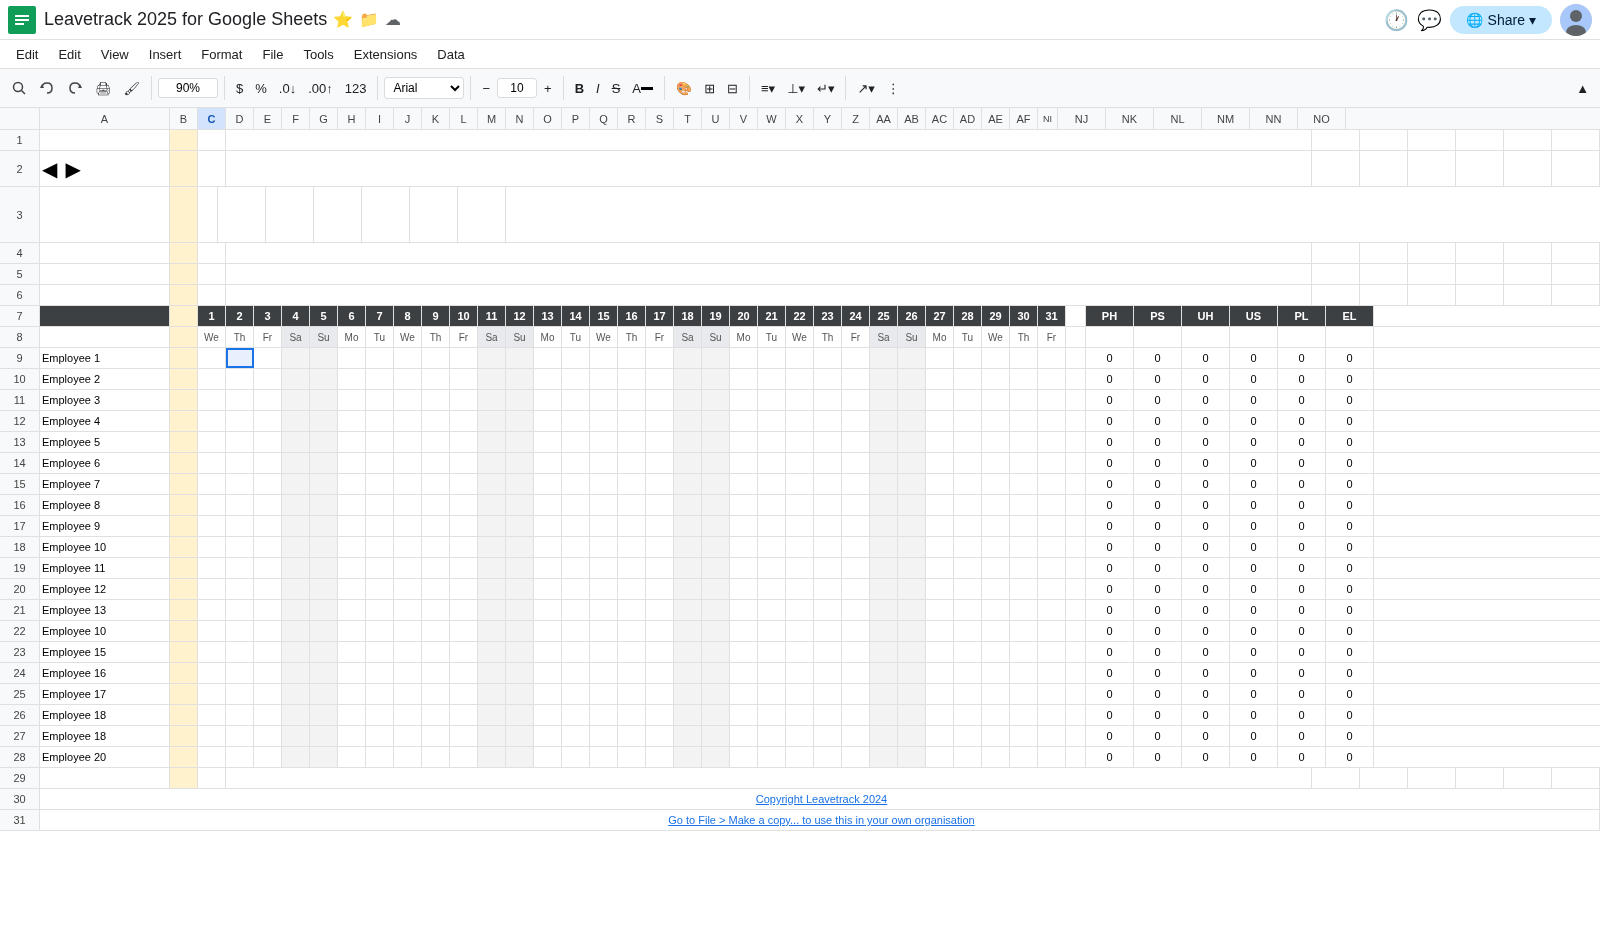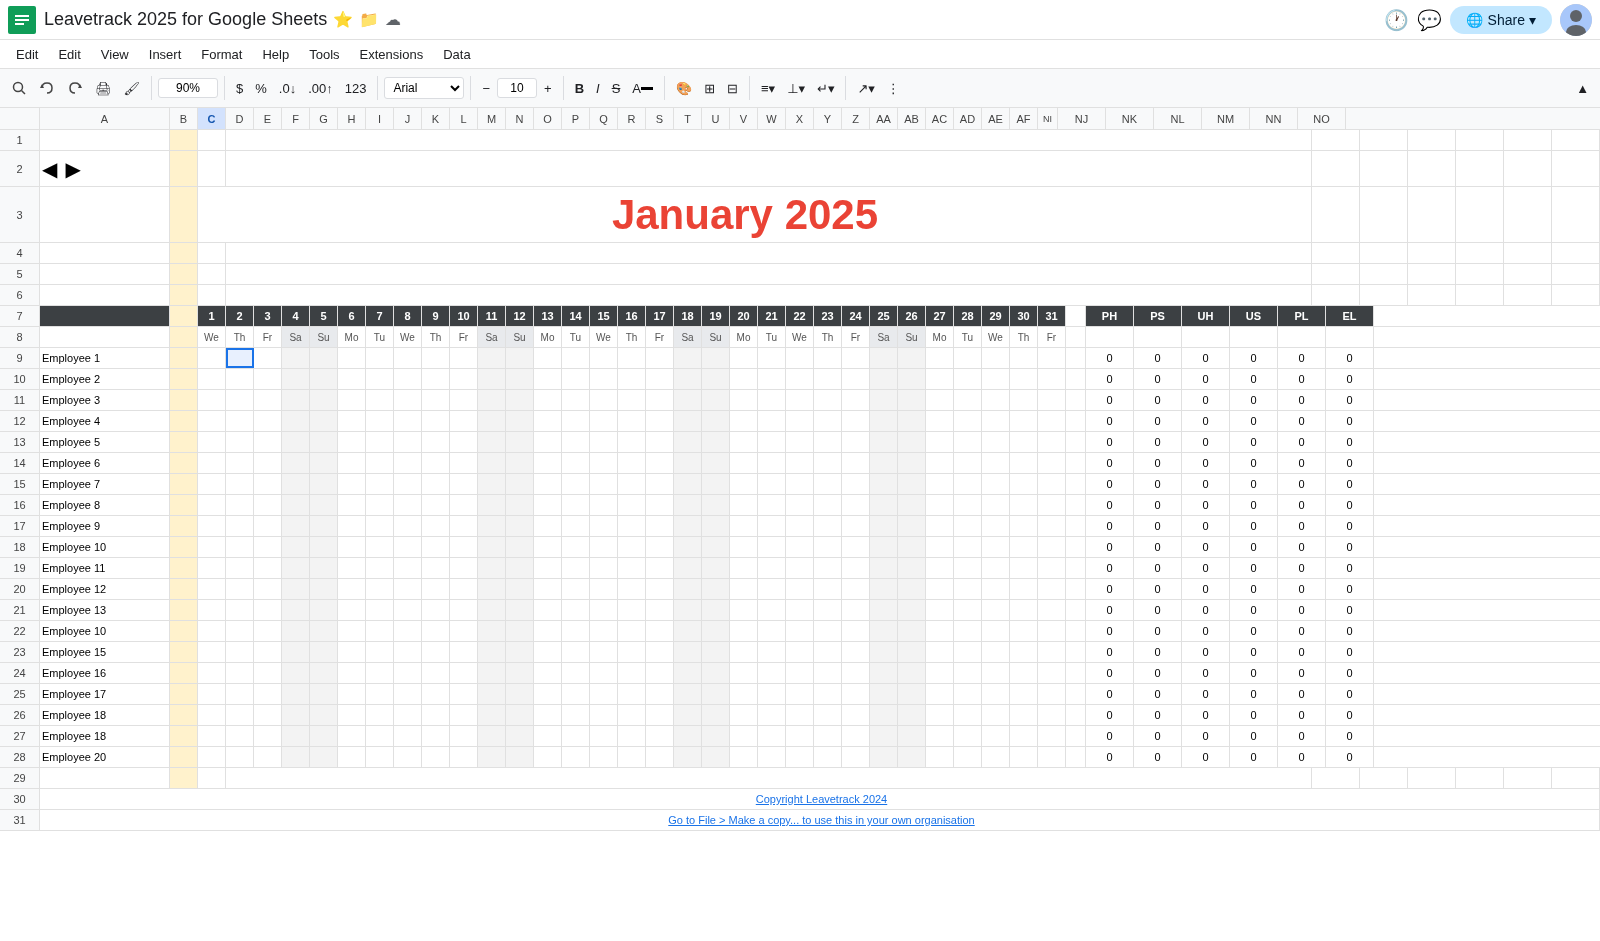--- a/index.html
+++ b/index.html
@@ -318,7 +318,7 @@
       <div class="menu-item">View</div>
       <div class="menu-item">Insert</div>
       <div class="menu-item">Format</div>
-      <div class="menu-item">Help</div>
+      <div class="menu-item">File</div>
       <div class="menu-item">Tools</div>
       <div class="menu-item">Extensions</div>
       <div class="menu-item">Data</div>

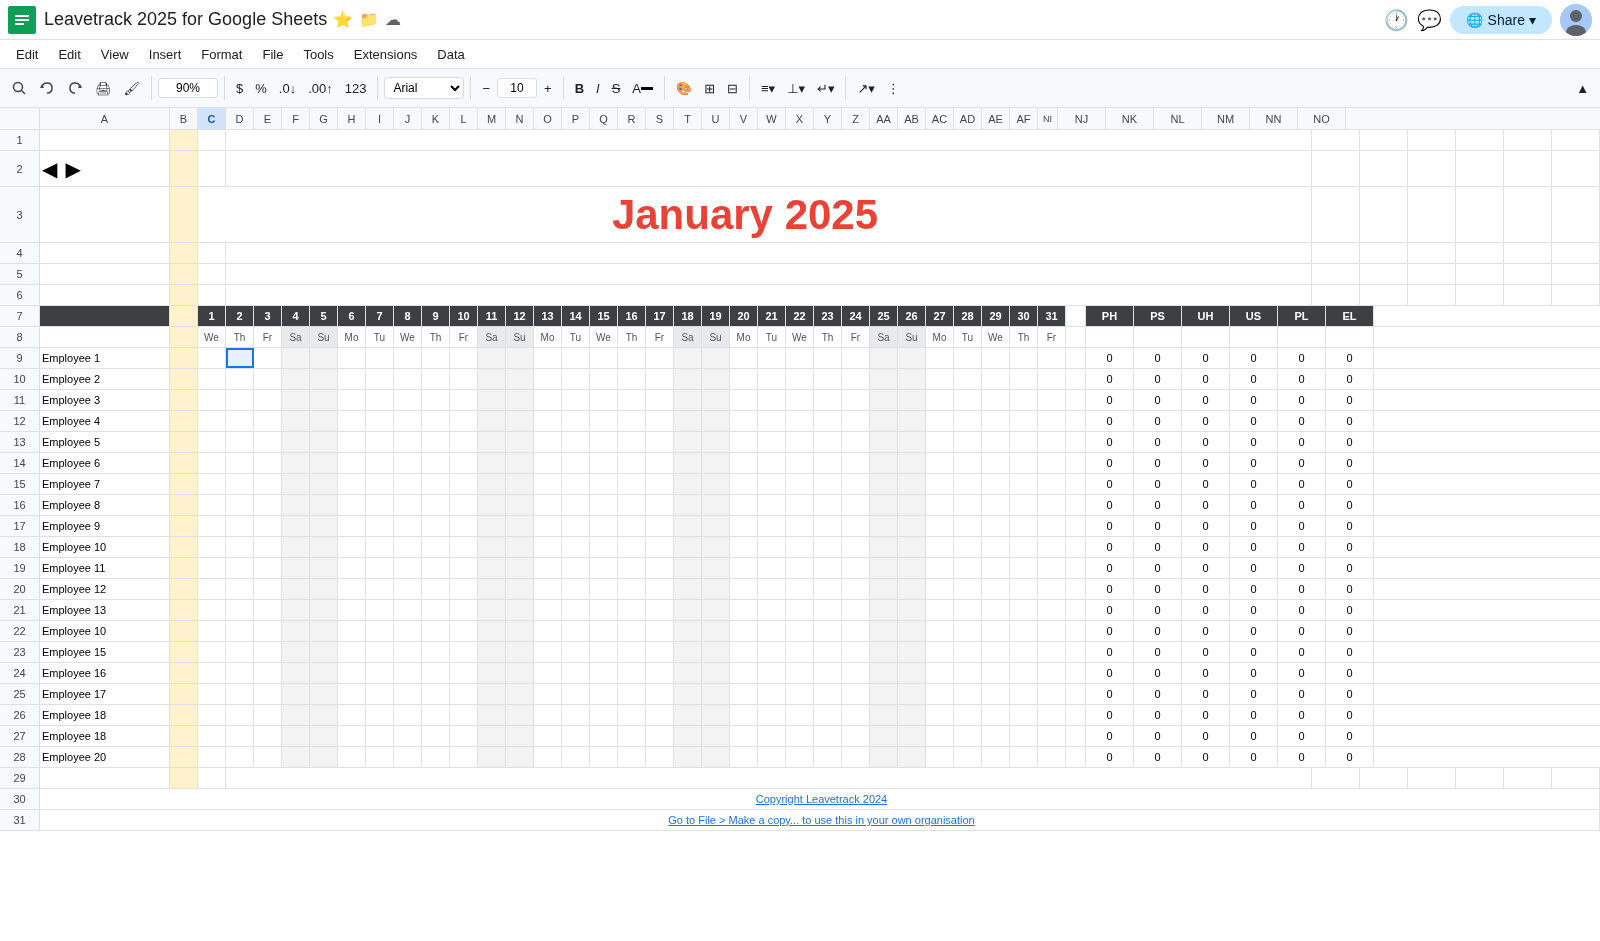--- a/index.html
+++ b/index.html
@@ -505,9 +505,6 @@
           <div class="row-num">3</div>
           <div class="grid-cell employee-name"></div>
           <div class="grid-cell num-col yellow-col"></div>
-          <div style="display:flex;flex:1;align-items:center;justify-content:center;">
-            <span class="month-title">January 2025</span>
-          </div>
           <div style="min-width:20px;width:20px;border-right:1px solid #e0e0e0;"></div>
           <div class="summary-cell"></div>
           <div class="summary-cell"></div>

